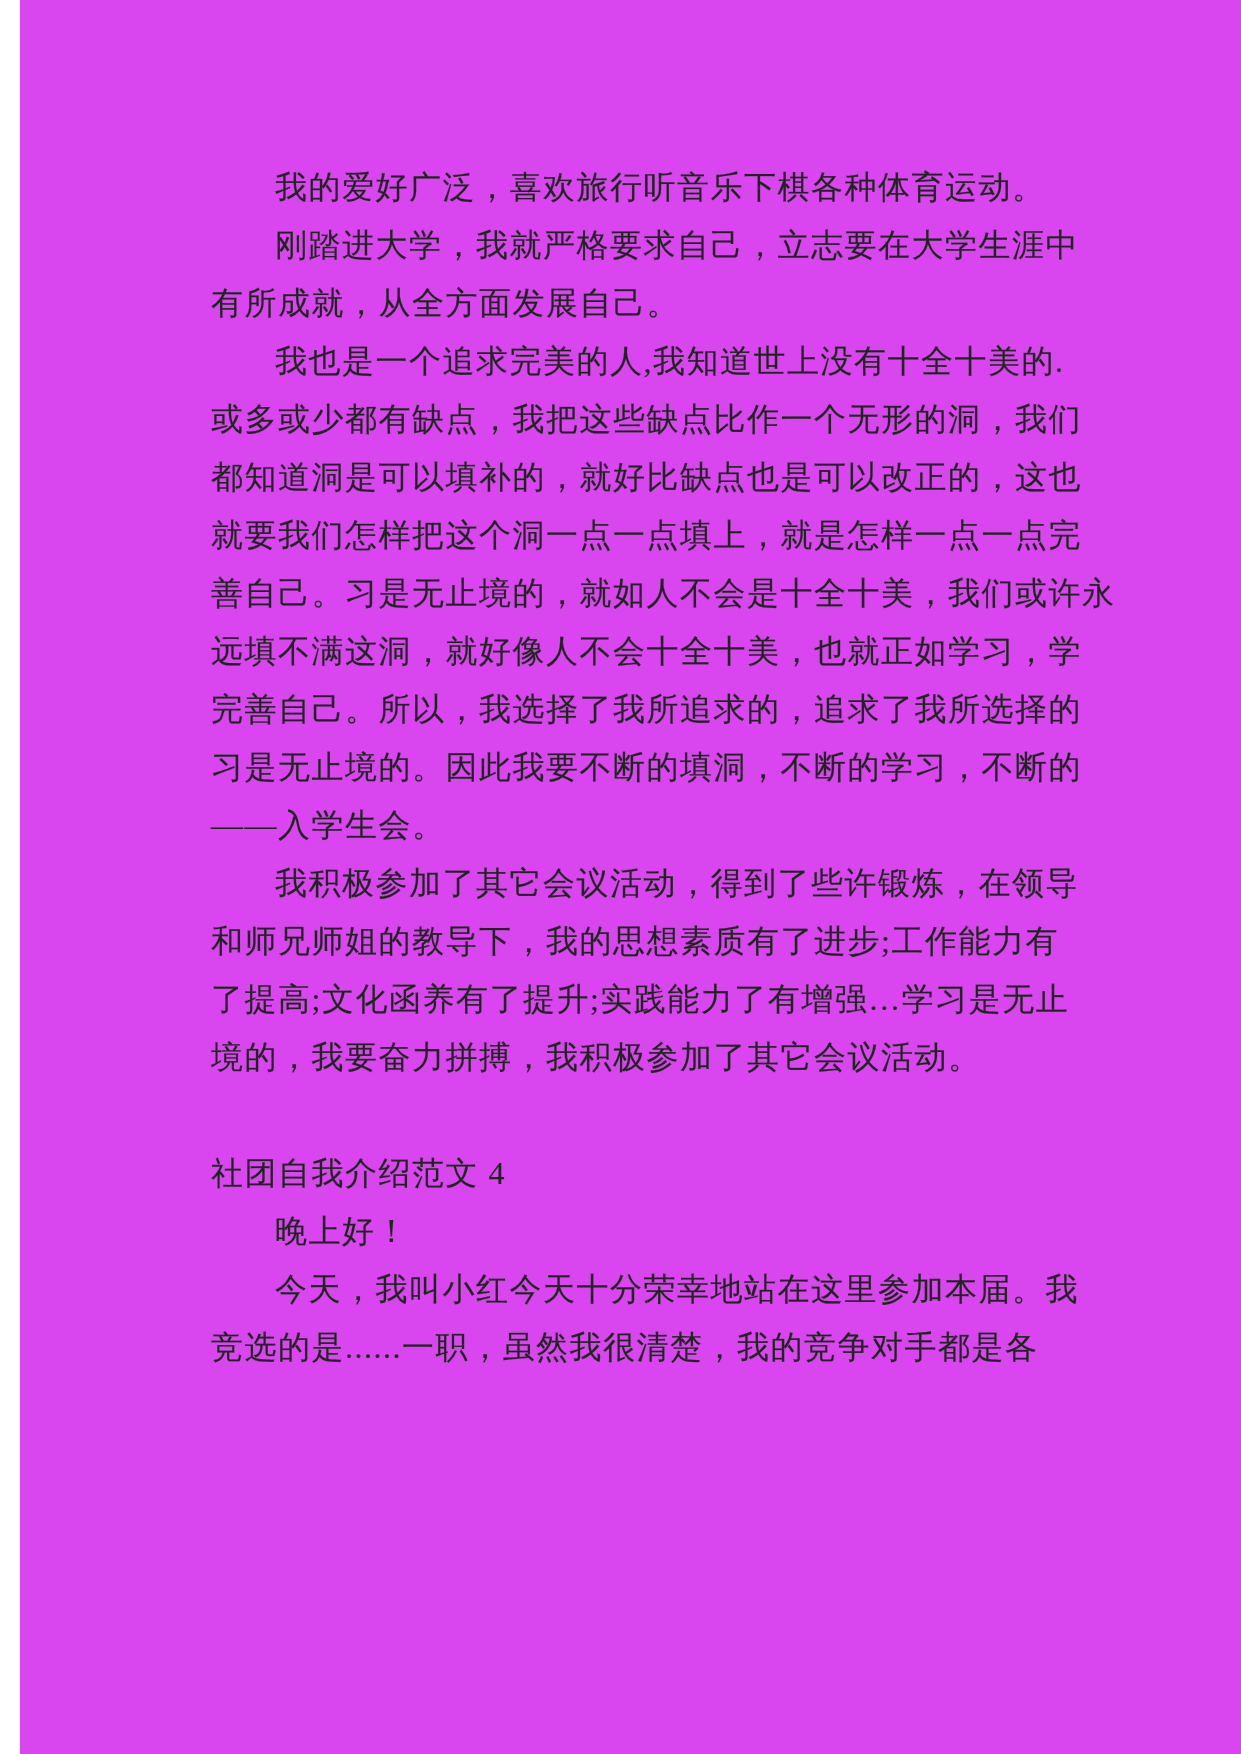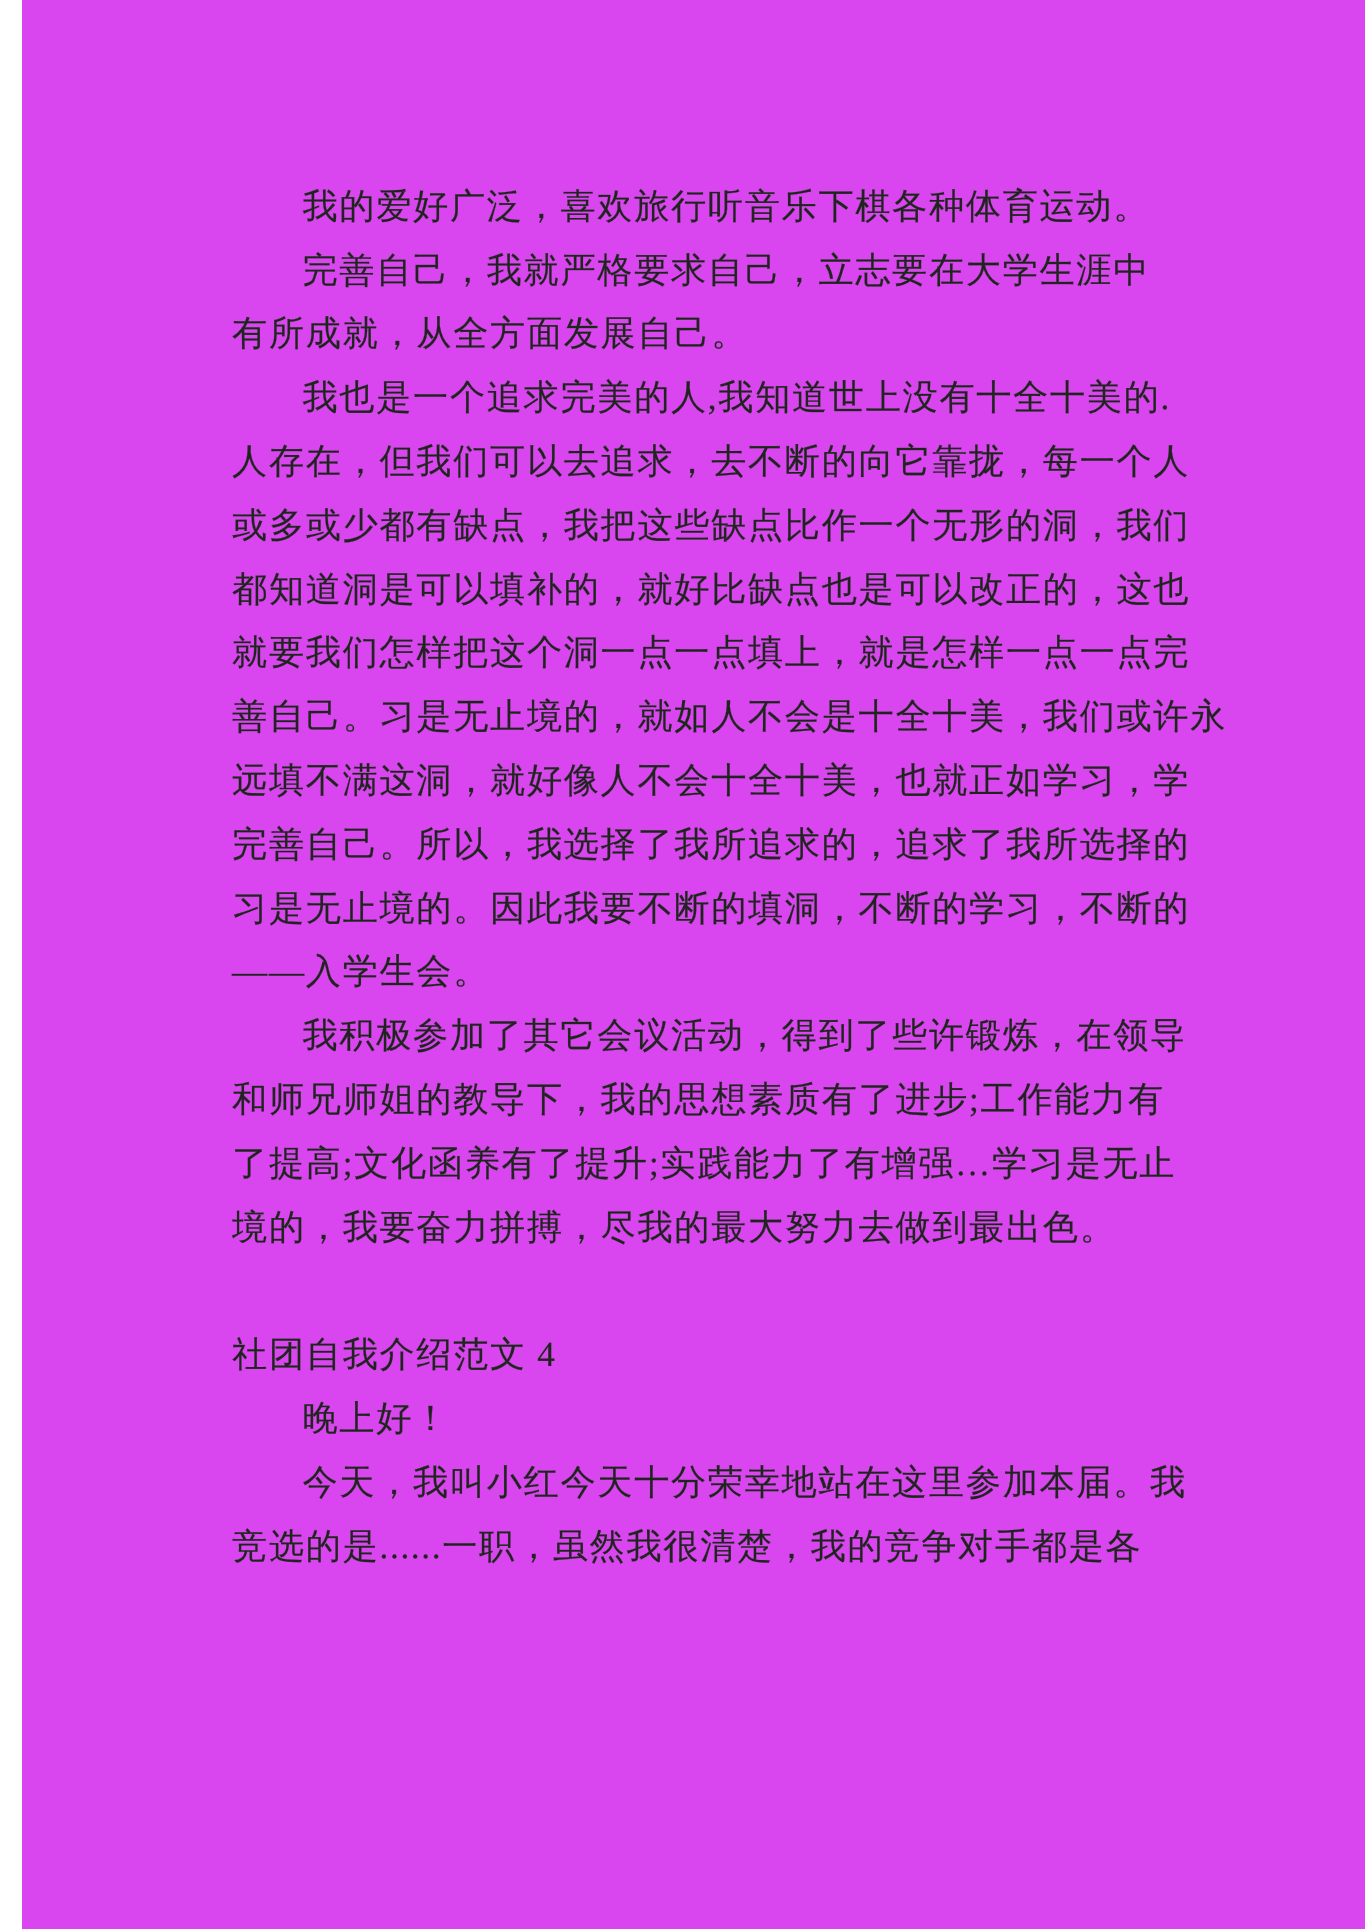--- a/index.html
+++ b/index.html
@@ -52,7 +52,7 @@
 <div class="page">
   <div class="doc">
     <div class="line indent">我的爱好广泛，喜欢旅行听音乐下棋各种体育运动。</div>
-    <div class="line indent">完善自己，我就严格要求自己，立志要在大学生涯中</div>
+    <div class="line indent">刚踏进大学，我就严格要求自己，立志要在大学生涯中</div>
     <div class="line">有所成就，从全方面发展自己。</div>
     <div class="line indent">我也是一个追求完美的人,我知道世上没有十全十美的.</div>
     <div class="line">人存在，但我们可以去追求，去不断的向它靠拢，每一个人</div>

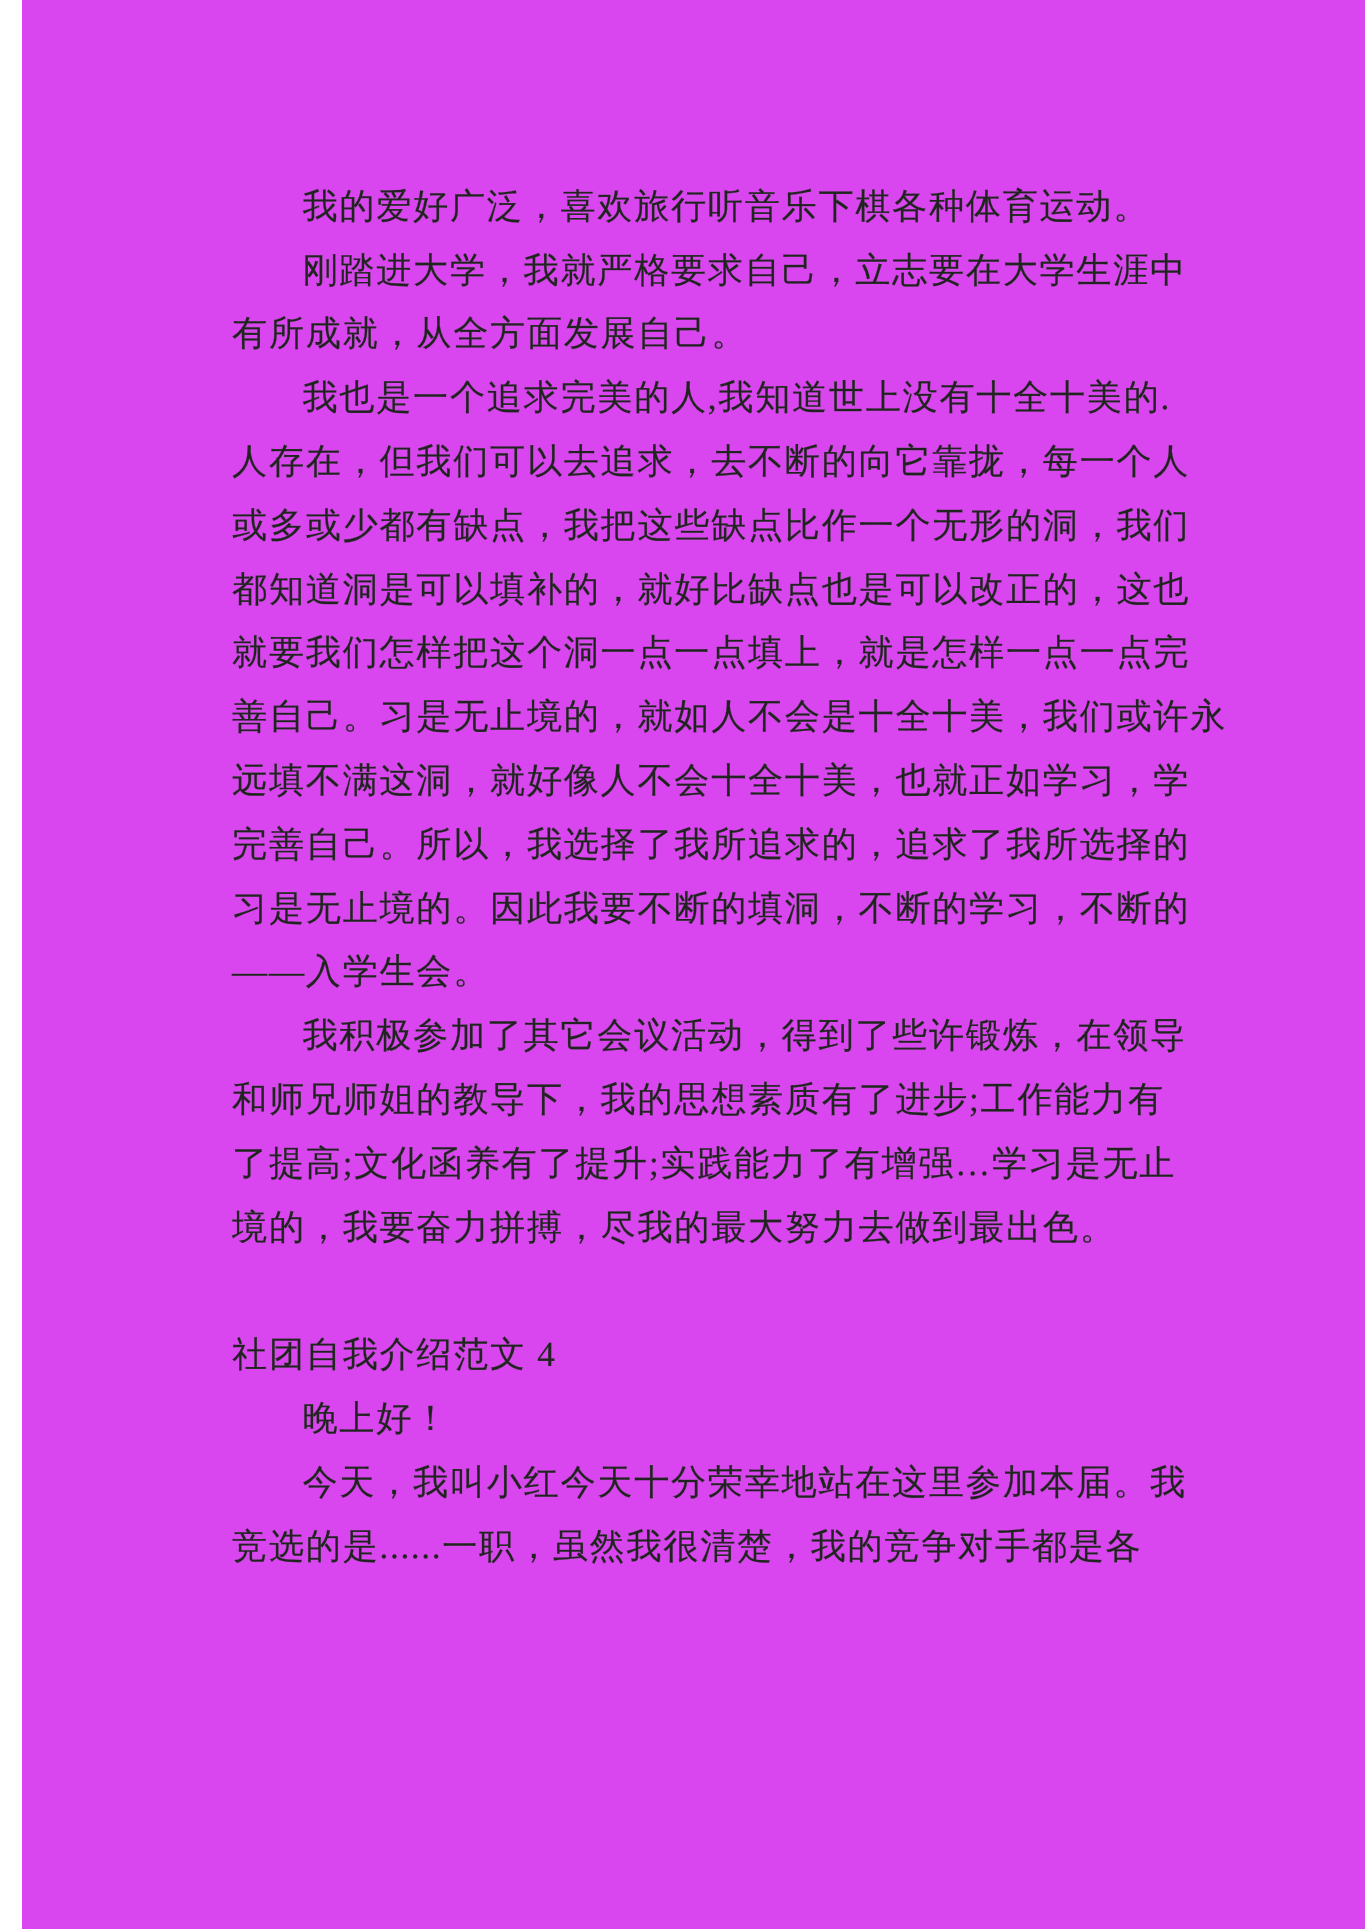--- a/index.html
+++ b/index.html
@@ -55,7 +55,6 @@
     <div class="line indent">刚踏进大学，我就严格要求自己，立志要在大学生涯中</div>
     <div class="line">有所成就，从全方面发展自己。</div>
     <div class="line indent">我也是一个追求完美的人,我知道世上没有十全十美的.</div>
-    <div class="line">人存在，但我们可以去追求，去不断的向它靠拢，每一个人</div>
     <div class="line">或多或少都有缺点，我把这些缺点比作一个无形的洞，我们</div>
     <div class="line">都知道洞是可以填补的，就好比缺点也是可以改正的，这也</div>
     <div class="line">就要我们怎样把这个洞一点一点填上，就是怎样一点一点完</div>

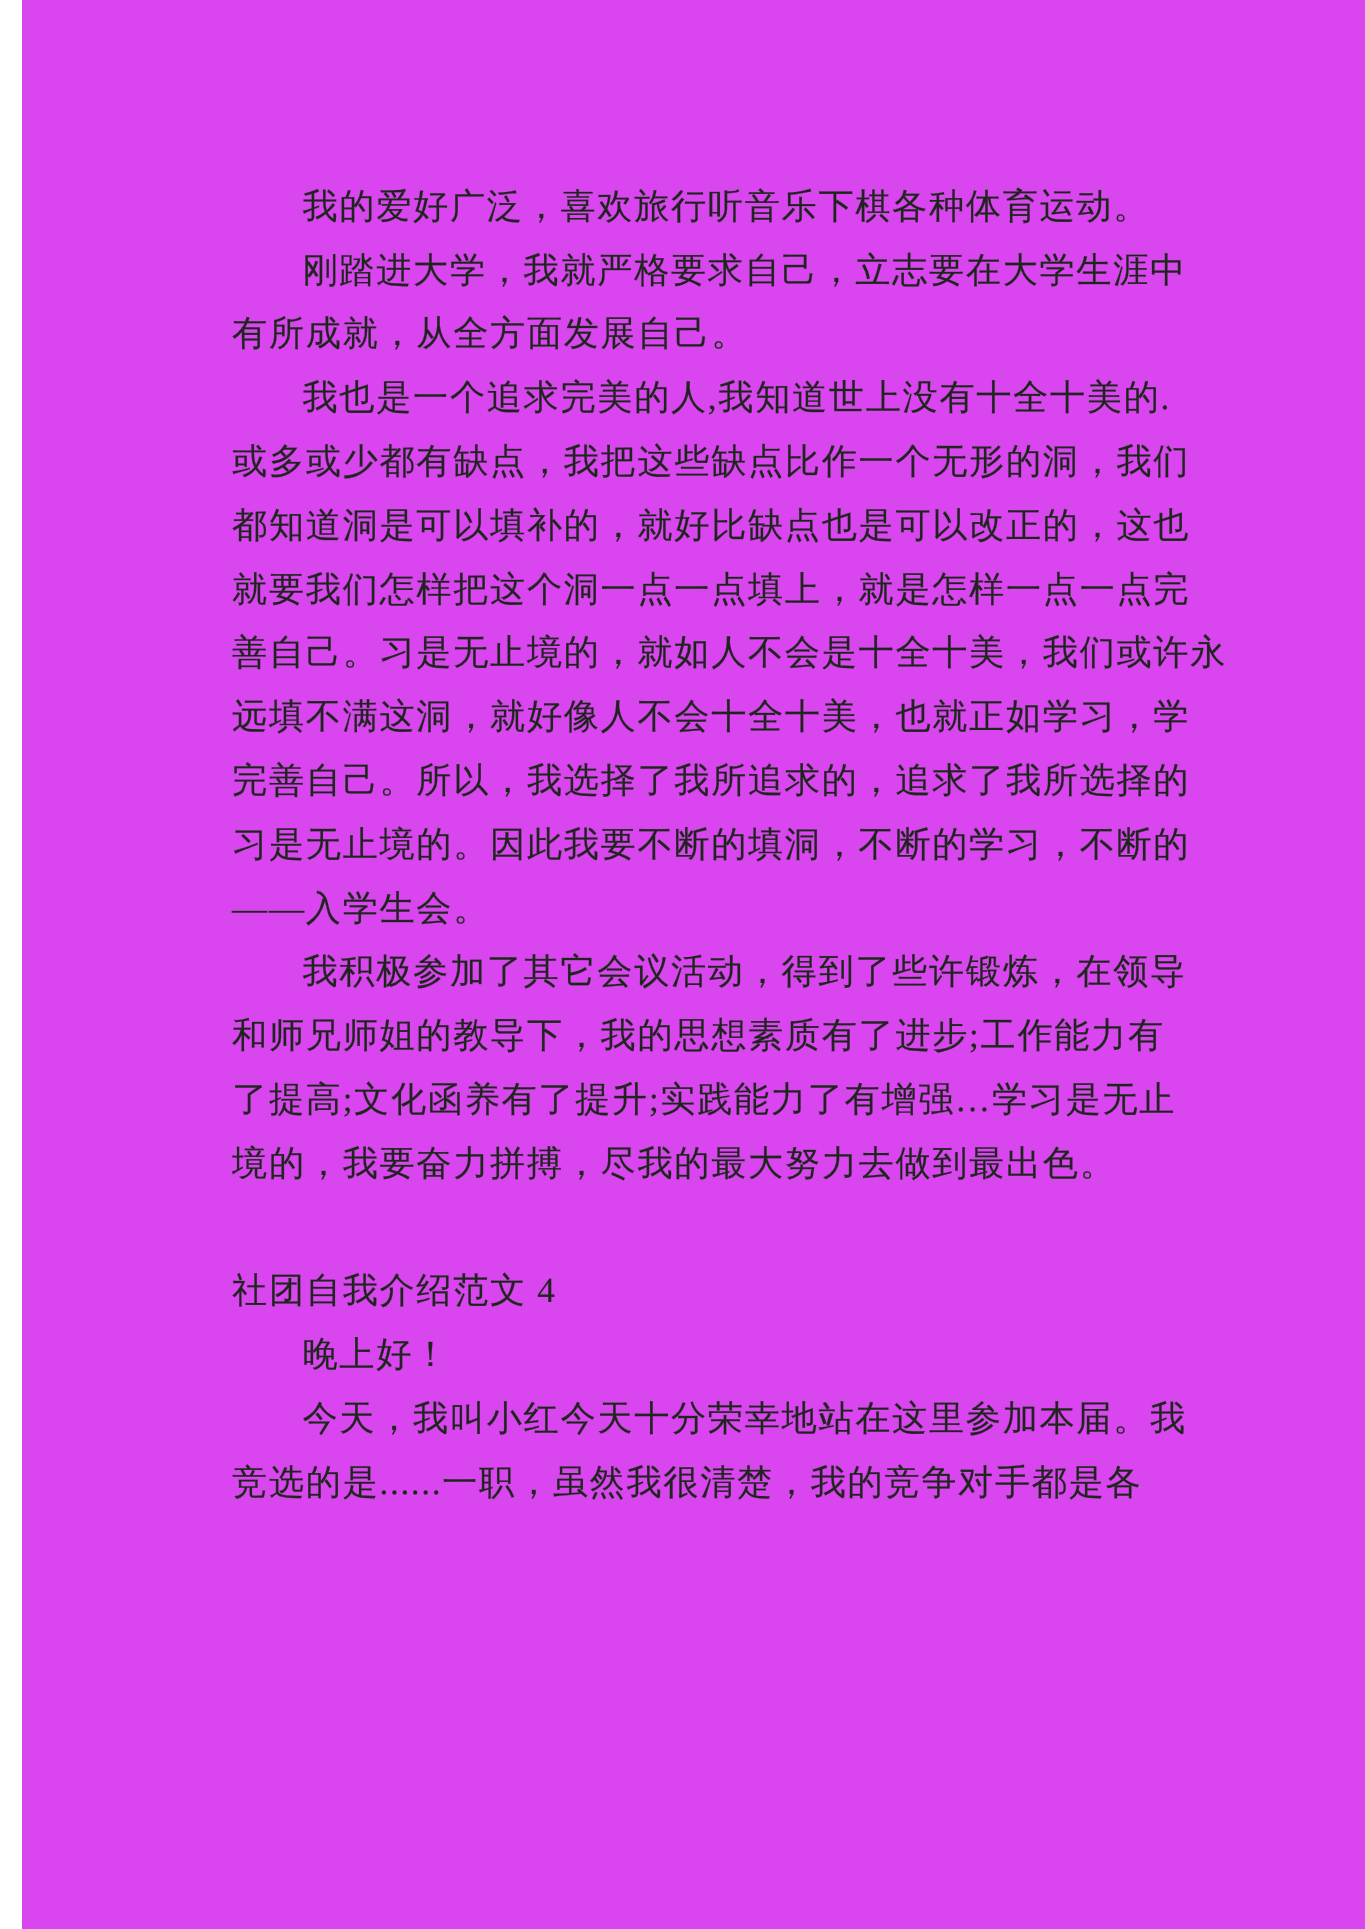--- a/index.html
+++ b/index.html
@@ -66,7 +66,7 @@
     <div class="line indent">我积极参加了其它会议活动，得到了些许锻炼，在领导</div>
     <div class="line">和师兄师姐的教导下，我的思想素质有了进步;工作能力有</div>
     <div class="line">了提高;文化函养有了提升;实践能力了有增强…学习是无止</div>
-    <div class="line">境的，我要奋力拼搏，尽我的最大努力去做到最出色。</div>
+    <div class="line">境的，我要奋力拼搏，我积极参加了其它会议活动。</div>
     <div class="line spacer"></div>
     <div class="line">社团自我介绍范文 4</div>
     <div class="line indent">晚上好！</div>

